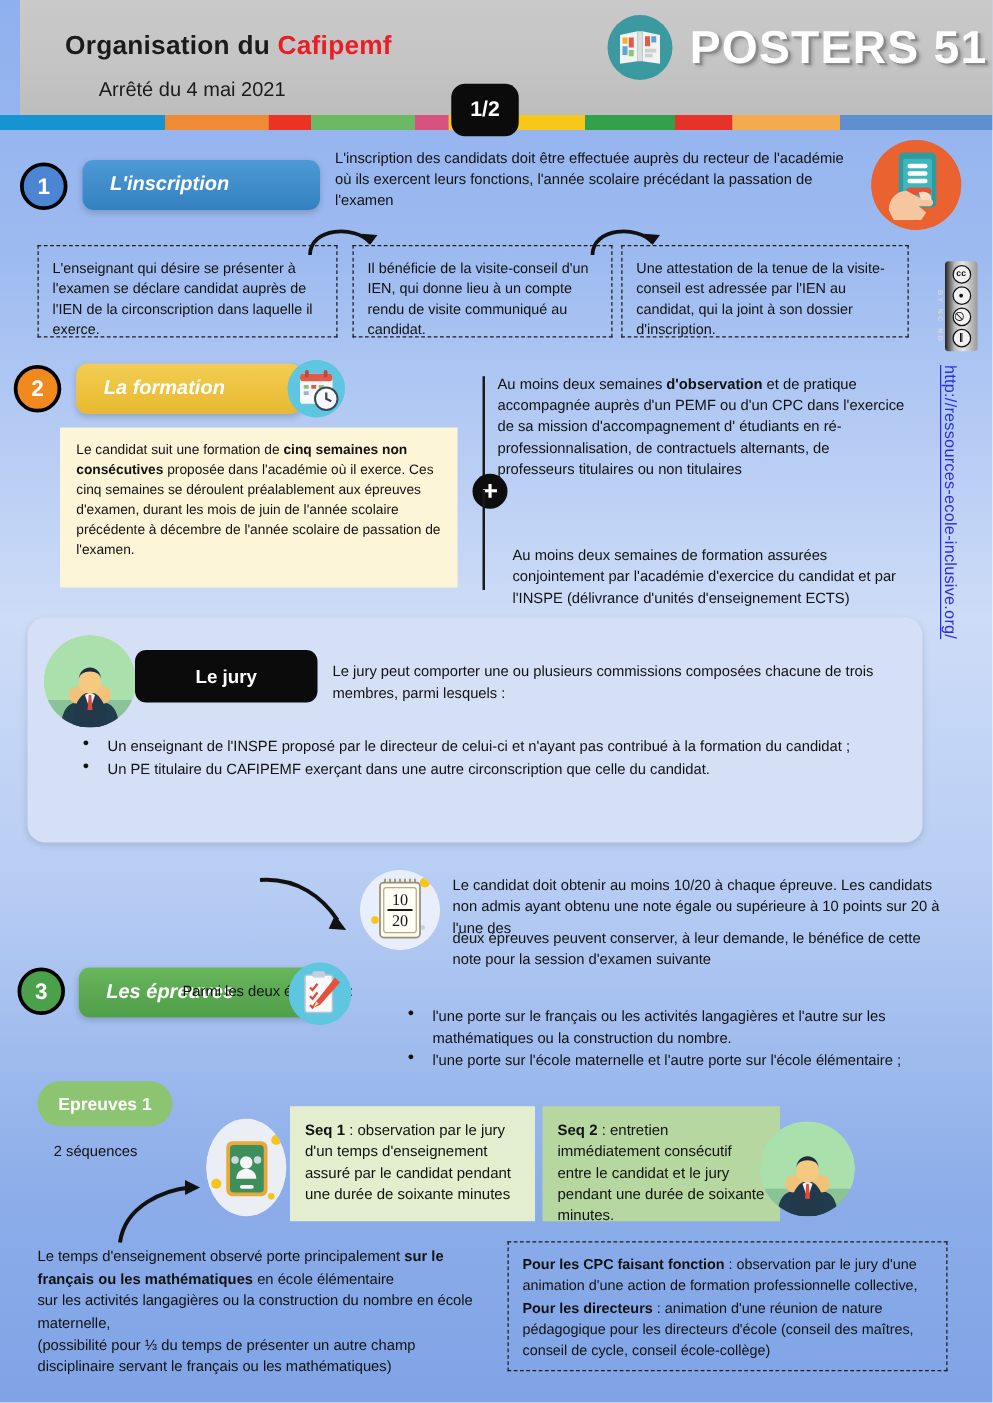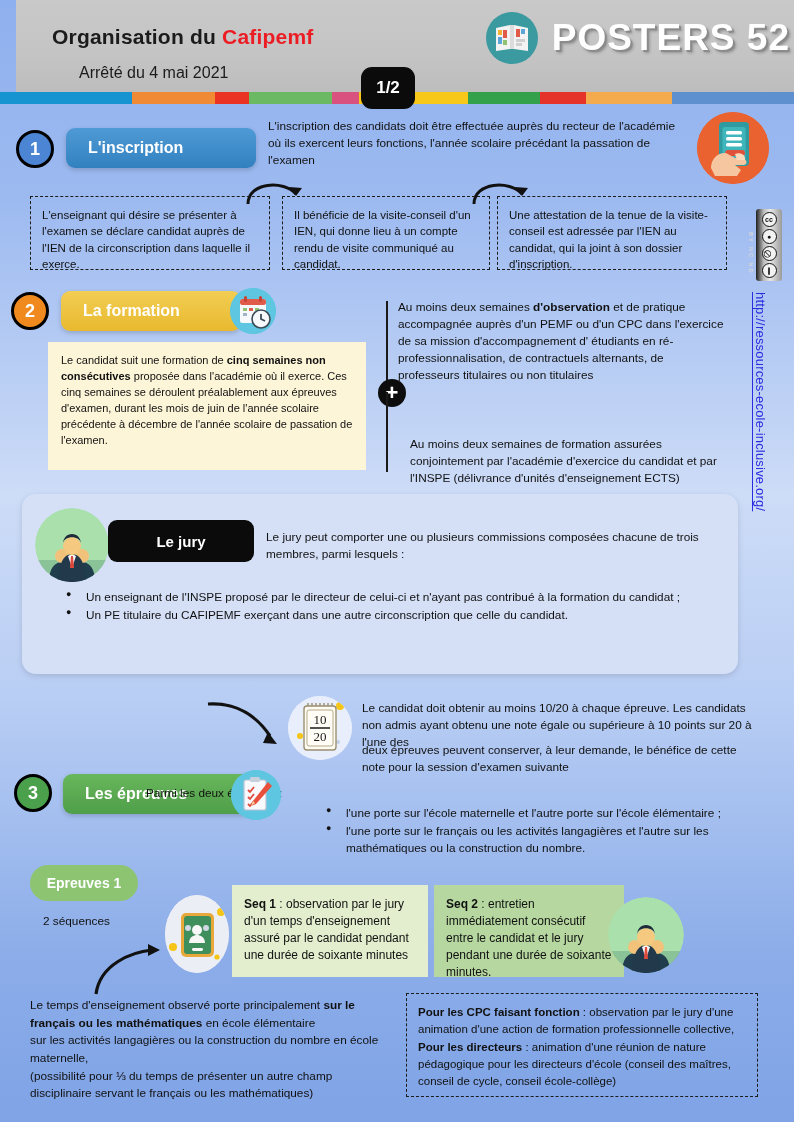--- a/index.html
+++ b/index.html
@@ -174,7 +174,7 @@
         <rect x="22" y="20" width="6" height="3" fill="#cfcfcf"></rect>
       </svg>
     </div>
-    <div class="brand-text">POSTERS 52</div>
+    <div class="brand-text">POSTERS 51</div>
   </div>
 </div>
 

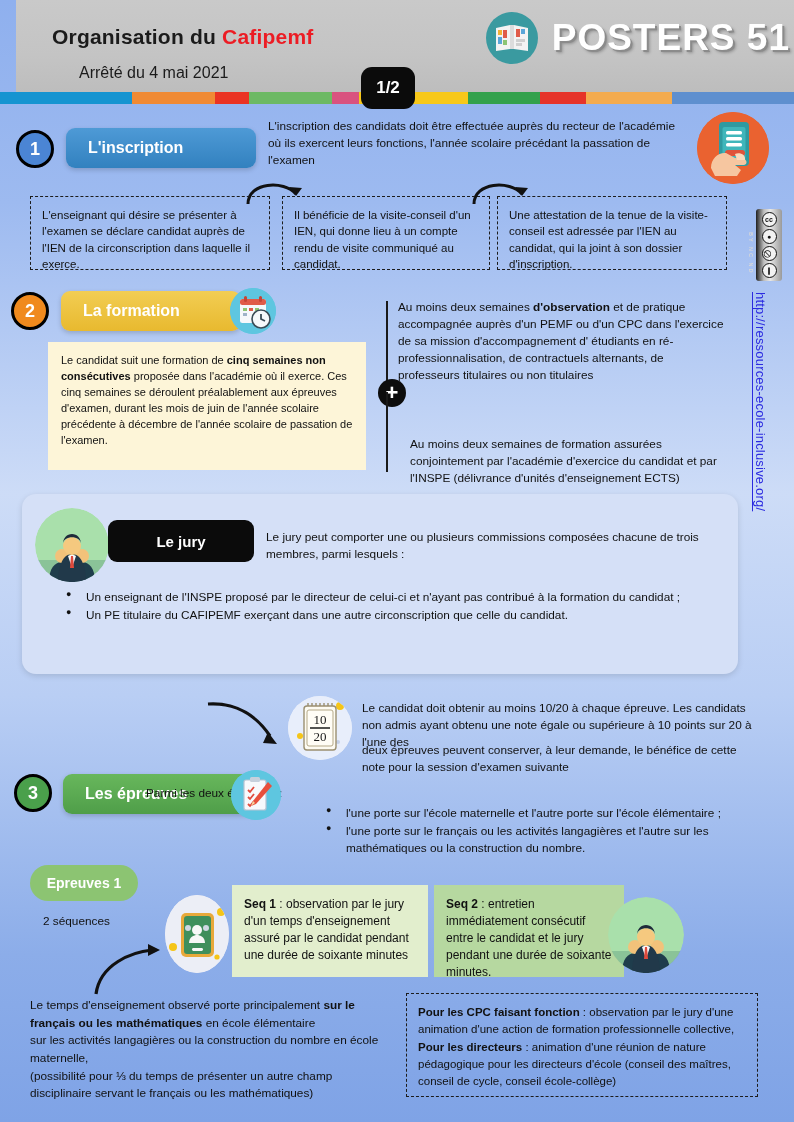--- a/index.html
+++ b/index.html
@@ -94,6 +94,7 @@
     color: #fff; font-size: 16px; font-weight: bold;
     display: flex; align-items: center; padding-left: 22px;
     box-shadow: 0 2px 5px rgba(0,0,0,.18);
+    font-style: italic;
   }
   .round-icon {
     position: absolute; border-radius: 50%;

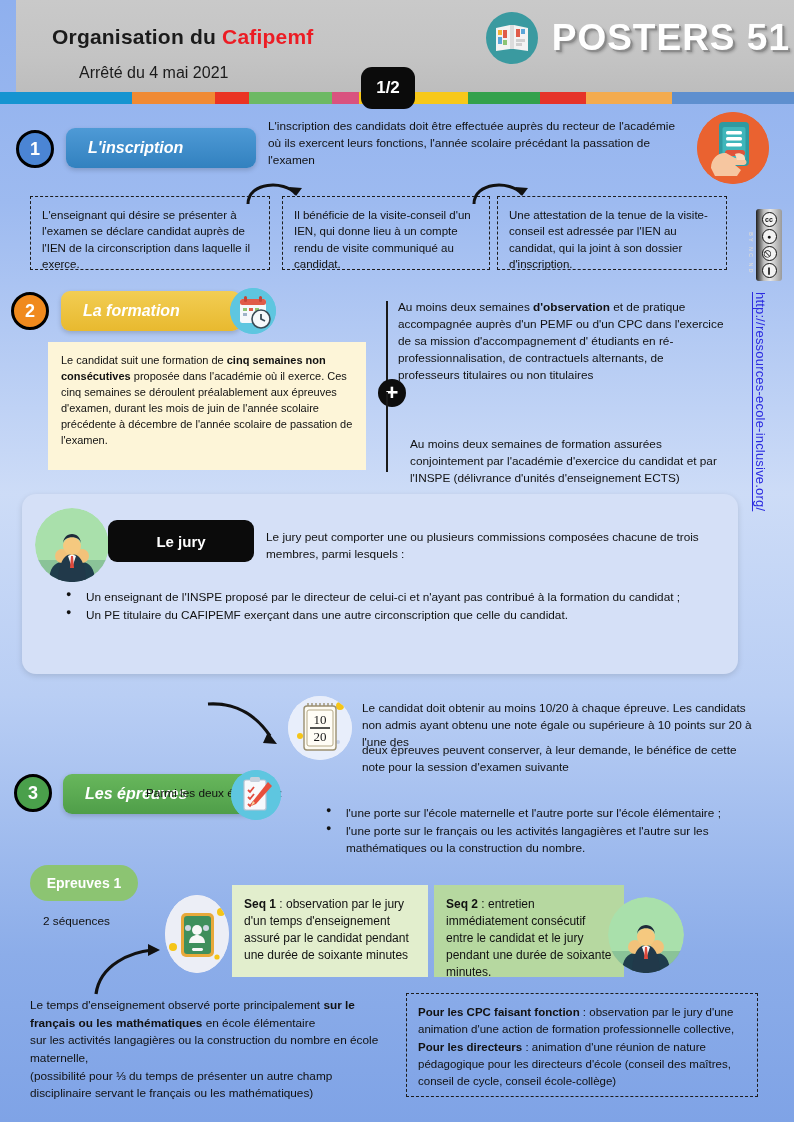--- a/index.html
+++ b/index.html
@@ -338,8 +338,8 @@
 
 <div class="plain-text" style="left:146px; top:785px;">Parmi les deux épreuves :</div>
 <ul class="bul plain-text" style="left:320px; top:805px; width:420px;">
+  <li>l'une porte sur le français ou les activités langagières et l'autre sur les mathématiques ou la construction du nombre.</li>
   <li>l'une porte sur l'école maternelle et l'autre porte sur l'école élémentaire ;</li>
-  <li>l'une porte sur le français ou les activités langagières et l'autre sur les mathématiques ou la construction du nombre.</li>
 </ul>
 
 <div class="epr1-pill">

